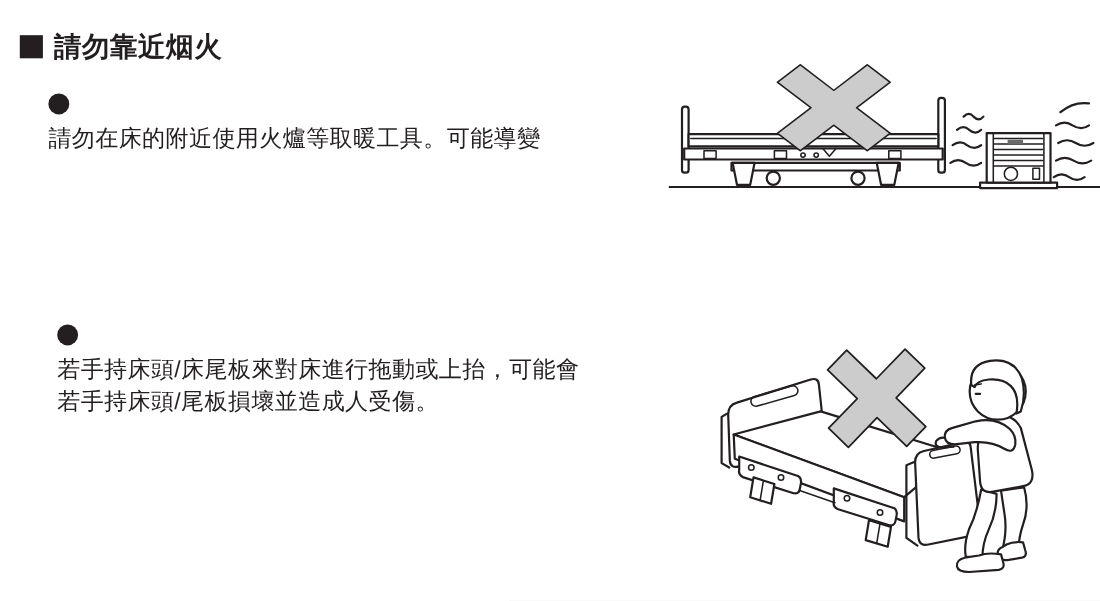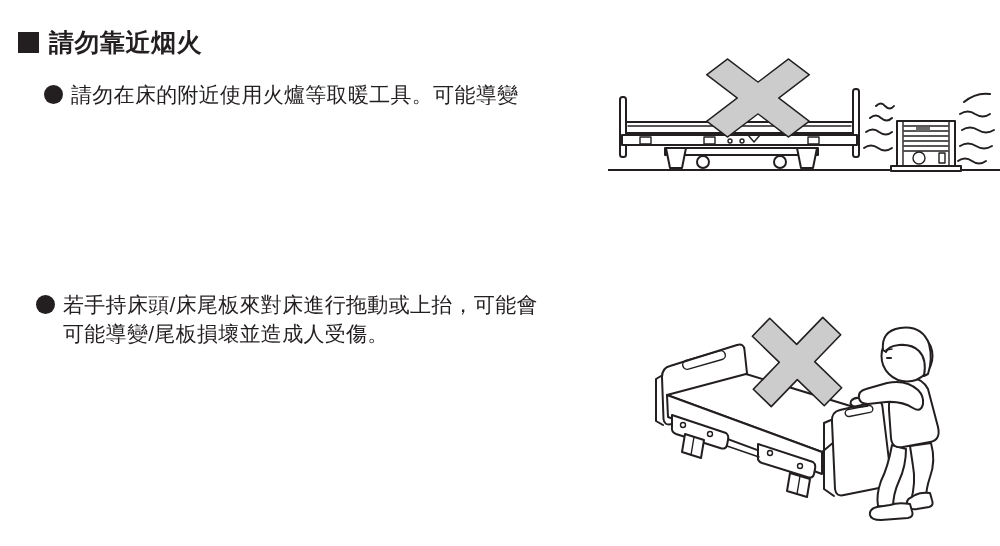--- a/index.html
+++ b/index.html
@@ -36,7 +36,7 @@
   }
   .bullet-row{
     position:absolute;
-    display:flex;align-items:flex-start;gap:8px;
+    display:flex;align-items:flex-start;gap:8px;flex-direction:column;
   }
   .dot-bullet{
     width:19px;height:19px;border-radius:50%;

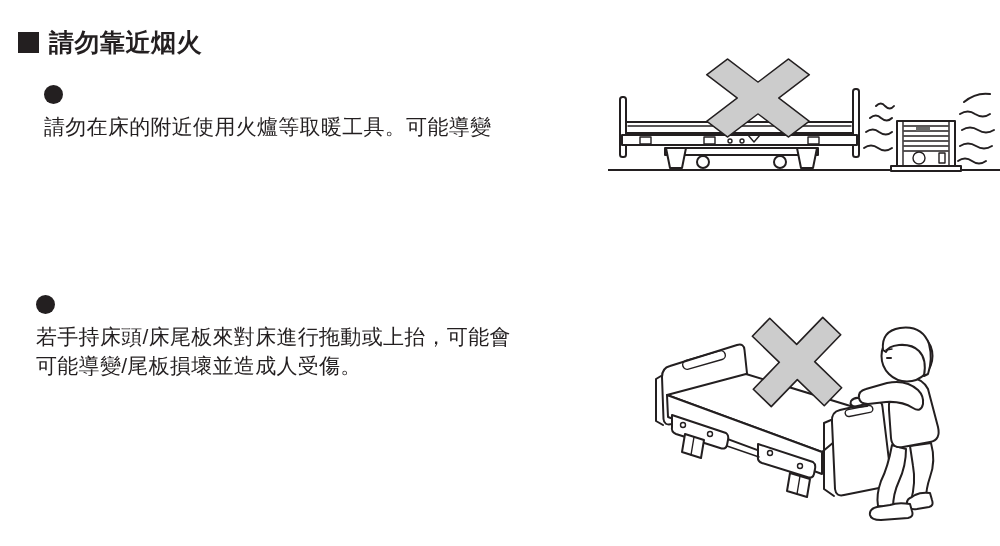--- a/index.html
+++ b/index.html
@@ -52,7 +52,7 @@
   .pos-h1{left:18px;top:26px;}
   .pos-b1{left:44px;top:80px;}
   .pos-h2{left:18px;top:247px;}
-  .pos-b2{left:36px;top:290px;}
+  .pos-b2{left:52px;top:290px;}
   
   .illus{position:absolute;display:block;}
   .pos-i1{left:608px;top:58px;}

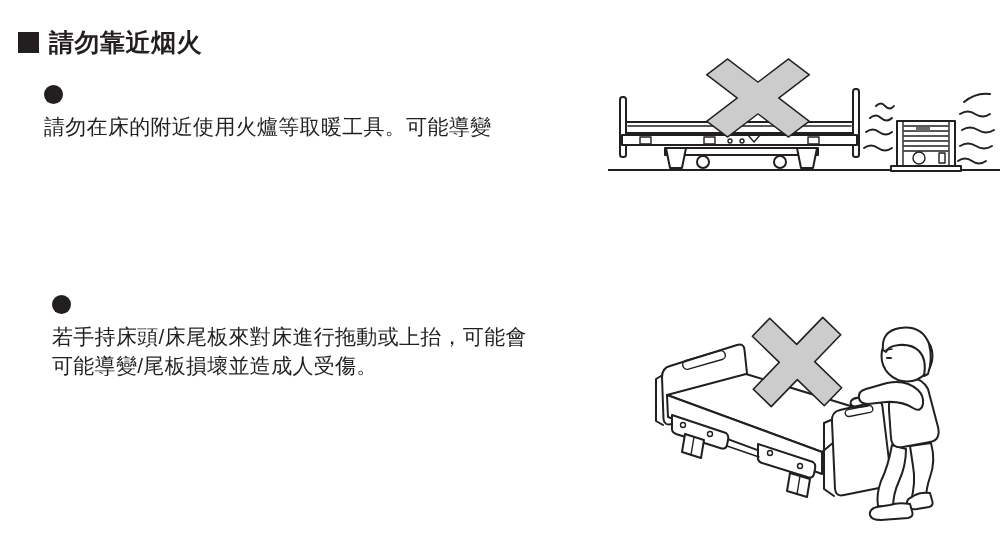--- a/index.html
+++ b/index.html
@@ -149,7 +149,7 @@
     <div class="dot-bullet"></div>
     <div class="bullet-text">
       <div>若手持床頭/床尾板來對床進行拖動或上抬，可能會</div>
-      <div>可能導變/尾板損壞並造成人受傷。</div>
+      <div>若手持床頭/尾板損壞並造成人受傷。</div>
     </div>
   </div>
 

